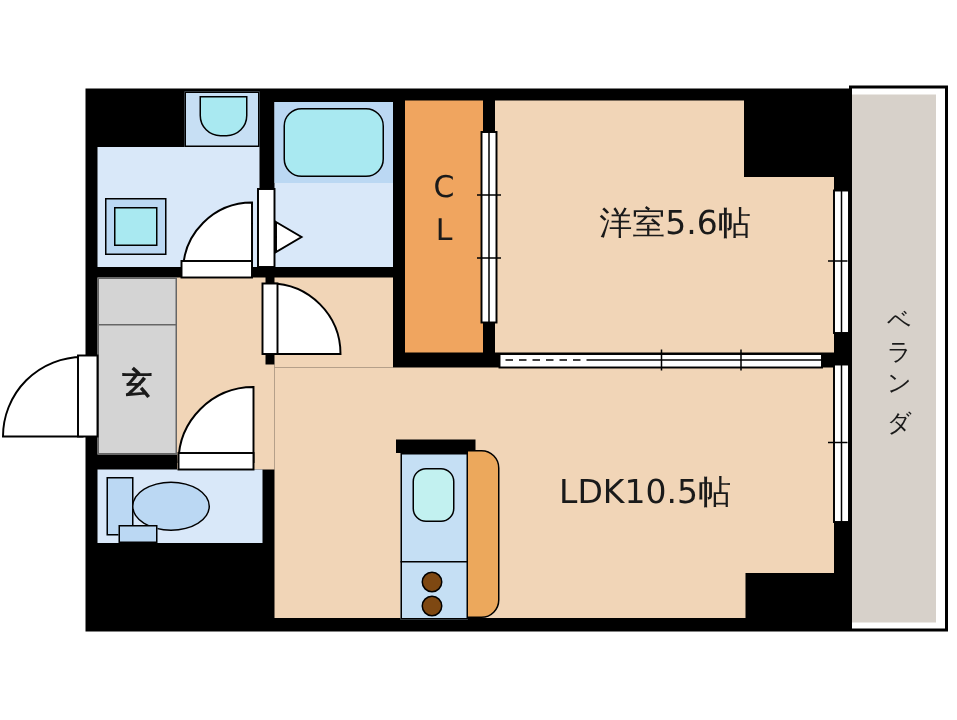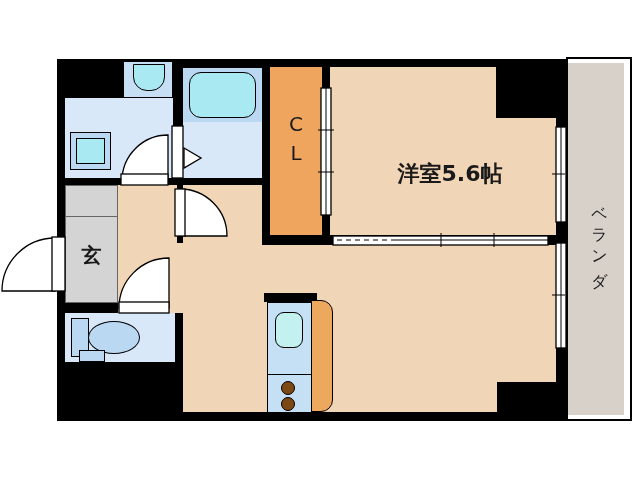--- a/index.html
+++ b/index.html
@@ -52,7 +52,7 @@
   #veranda-floor{position:absolute;left:0;top:4px;right:6px;bottom:4px;background:#D7D1CA;}
   
   .label{position:absolute;color:#1a1a1a;text-align:center;white-space:nowrap;}
-  #lbl-western{left:350px;top:159px;width:200px;font-size:22px;font-weight:700;}
+  #lbl-western{left:350px;top:134px;width:200px;font-size:22px;font-weight:400;}
   #lbl-ldk{left:330px;top:313px;width:200px;font-size:22px;font-weight:500;}
   #lbl-cl{left:270px;top:110px;width:52px;font-size:20px;line-height:29px;font-weight:500;}
   #lbl-genkan{left:65px;top:242px;width:53px;font-size:20px;font-weight:600;}

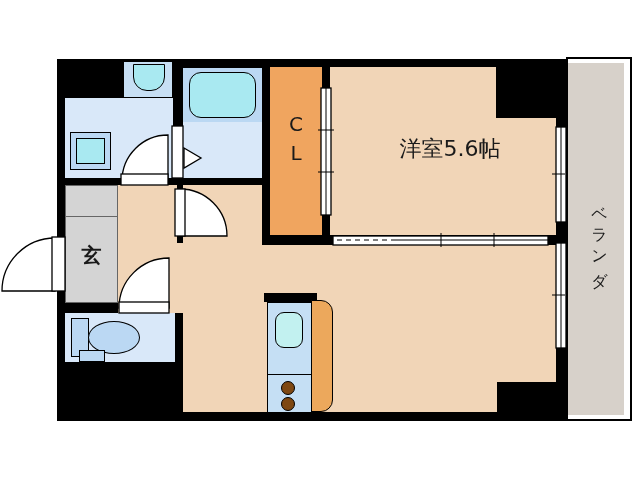--- a/index.html
+++ b/index.html
@@ -144,6 +144,7 @@
   </svg>
 
   <div id="lbl-western" class="label">洋室5.6帖</div>
+  <div id="lbl-ldk" class="label">LDK10.5帖</div>
   <div id="lbl-cl" class="label">
     <div>C</div>
     <div>L</div>

